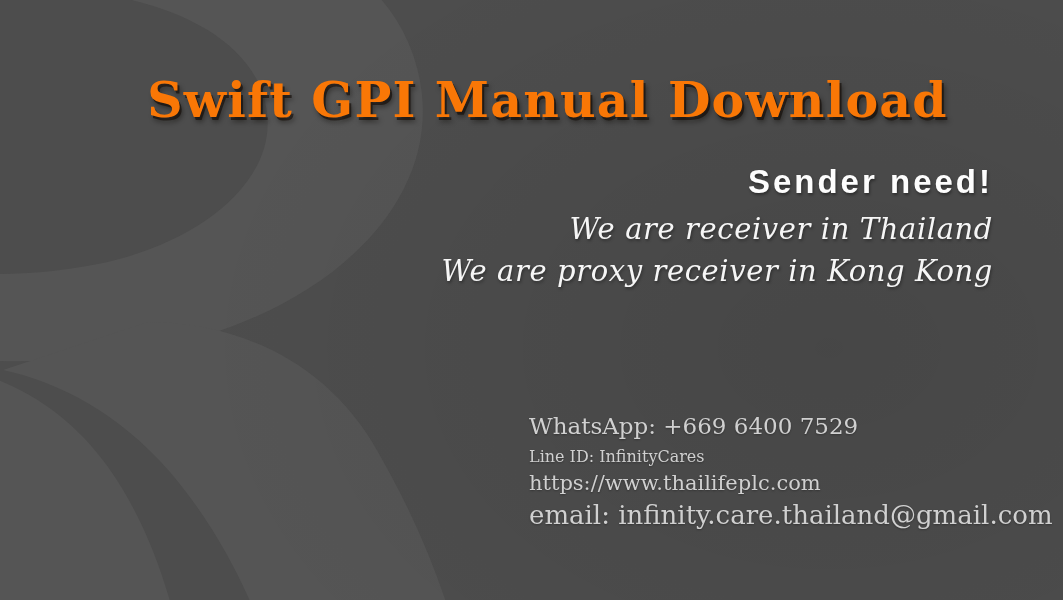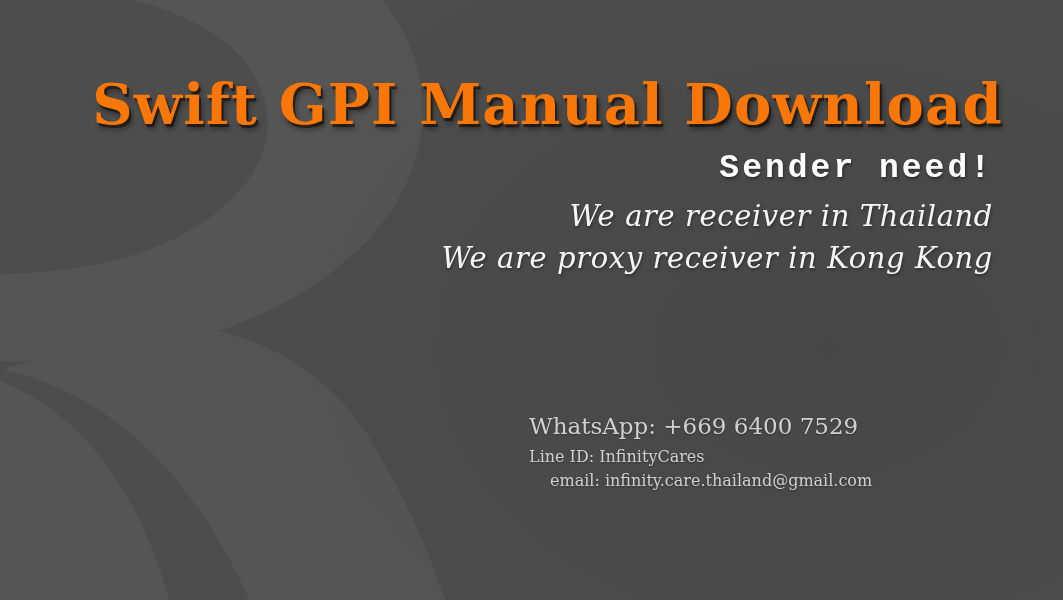--- a/index.html
+++ b/index.html
@@ -45,7 +45,7 @@
     color: #f97706;
     font-family: "DejaVu Serif", "Liberation Serif", serif;
     font-weight: bold;
-    font-size: 56px;
+    font-size: 49px;
     letter-spacing: 1.2px;
     line-height: 1;
     white-space: nowrap;

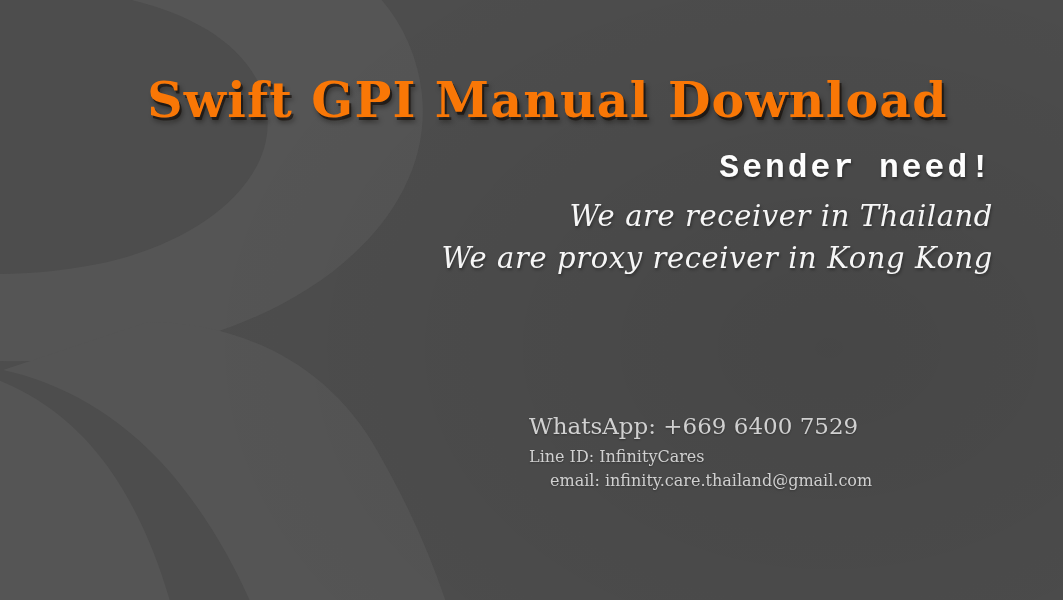--- a/index.html
+++ b/index.html
@@ -66,13 +66,14 @@
 
   .subhead {
     color: #fdfdfd;
-    font-family: Liberation Mono, monospace;
+    font-family: Liberation Sans, sans-serif;
     font-weight: bold;
     font-size: 33px;
     letter-spacing: 3.0px;
     line-height: 1.05;
     white-space: nowrap;
     text-shadow: 1px 2px 3px rgba(0,0,0,0.40);
+    margin-top: 13px;
   }
 
   .script-lines {

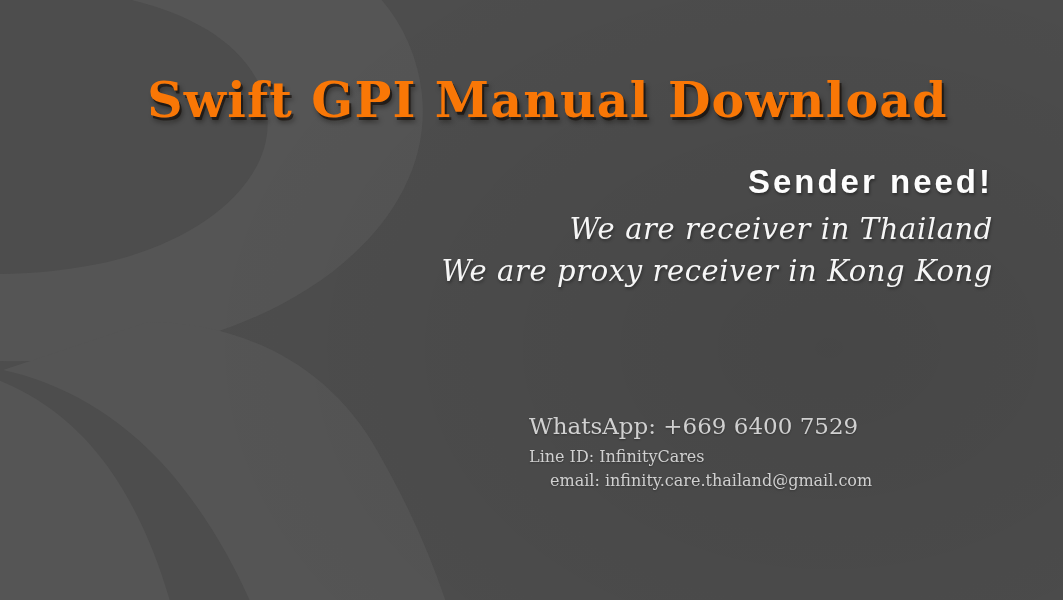--- a/index.html
+++ b/index.html
@@ -166,6 +166,7 @@
   <div class="contact-block">
     <div class="contact-line l0">WhatsApp: +669 6400 7529</div>
     <div class="contact-line l2">Line ID: InfinityCares</div>
+    <div class="contact-line l3">https://www.thailifeplc.com</div>
     <div class="contact-line l4">email: infinity.care.thailand@gmail.com</div>
   </div>
 

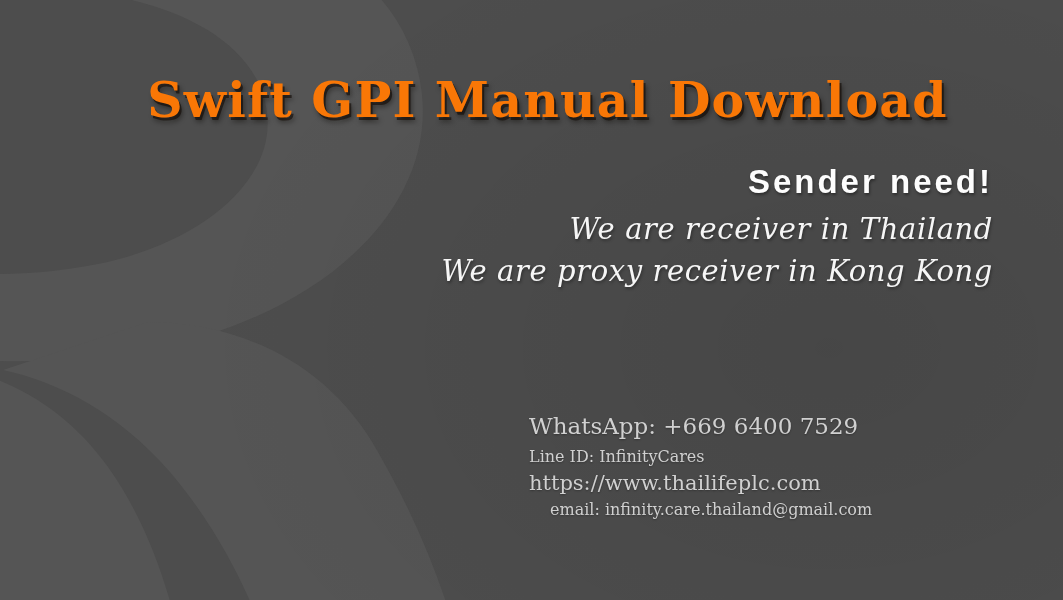--- a/index.html
+++ b/index.html
@@ -109,7 +109,7 @@
   .contact-line.l1 { font-size: 22px; margin-bottom: 11px; }
   .contact-line.l2 { font-size: 16px; margin-bottom: 8px; }
   .contact-line.l3 { font-size: 21px; margin-bottom: 8px; }
-  .contact-line.l4 { font-size: 16px; margin-left: 21px; }
+  .contact-line.l4 { font-size: 26px; }
 </style>
 </head>
 <body>

